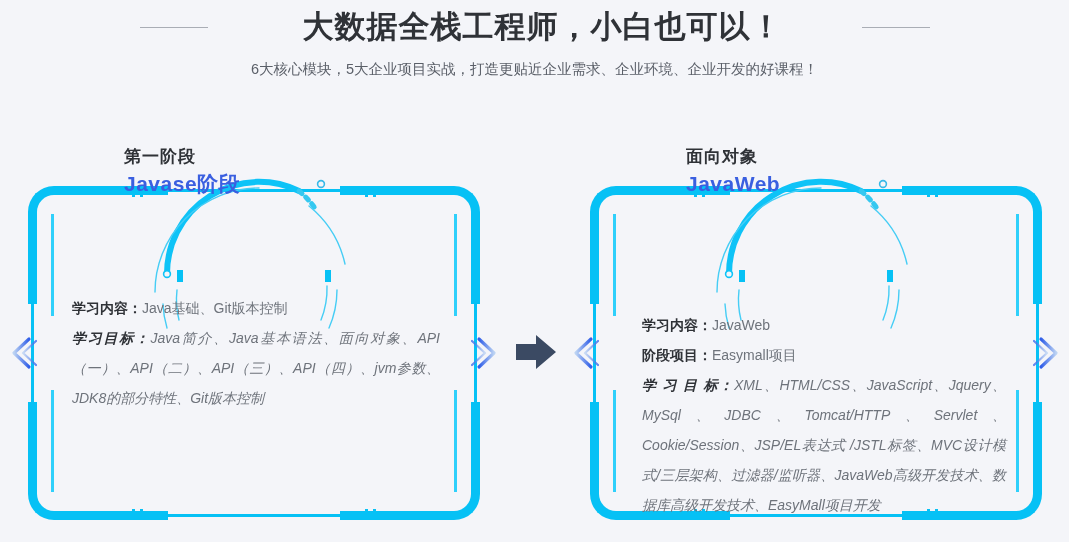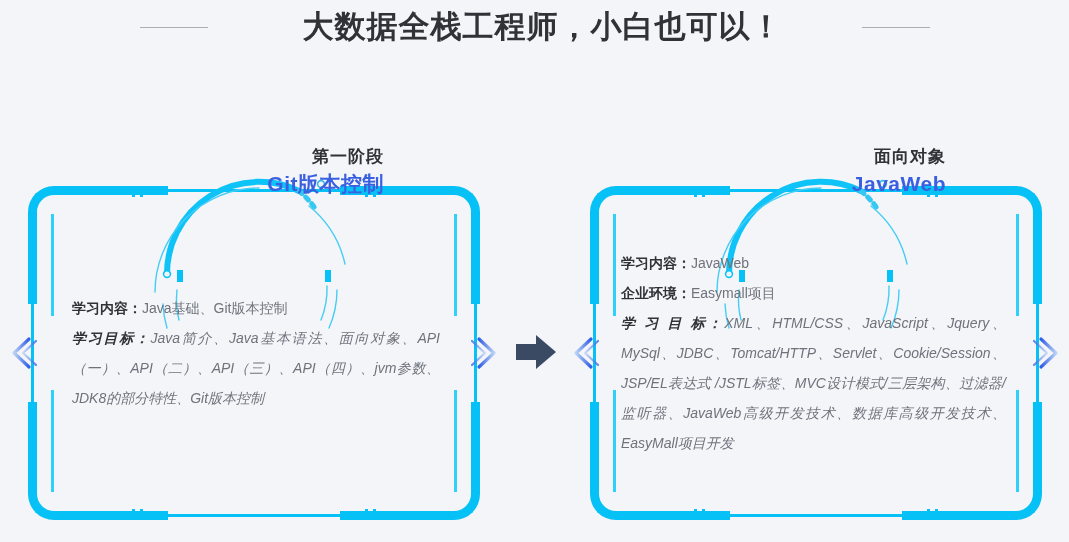--- a/index.html
+++ b/index.html
@@ -147,6 +147,7 @@
     <div class="title-rule left"></div>
     <div class="title-rule right"></div>
     <div class="title">大数据全栈工程师，小白也可以！</div>
+    <div class="subtitle">6大核心模块，5大企业项目实战，打造更贴近企业需求、企业环境、企业开发的好课程！</div>
   </div>
 
   <div class="card one">

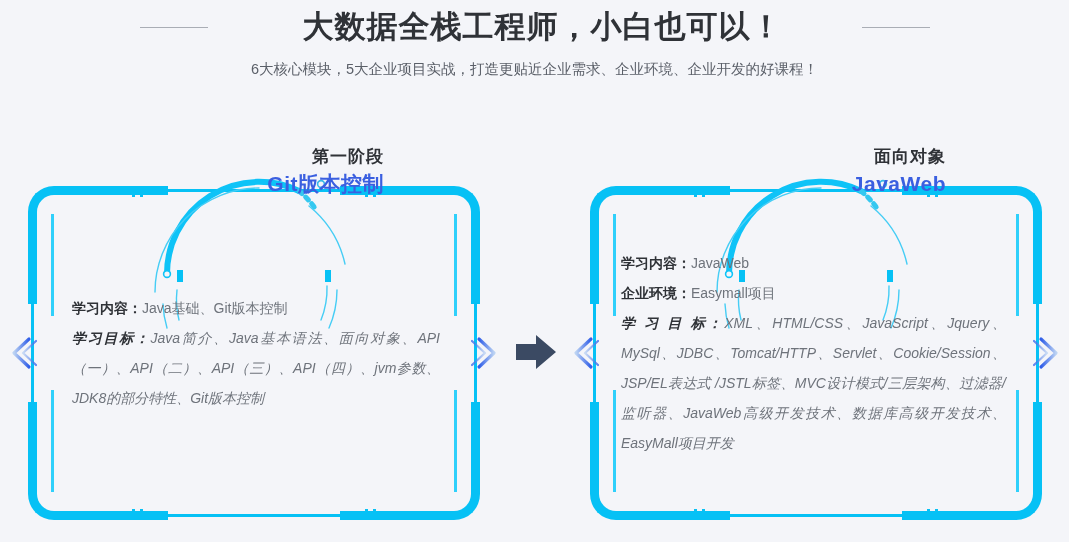--- a/index.html
+++ b/index.html
@@ -107,7 +107,7 @@
 
   .stage-head {
     position: absolute; left: 50%; top: -42px; width: 260px;
-    margin-left: -130px; text-align: right;
+    margin-left: -130px; text-align: left;
   }
   .stage-num {
     font-size: 17px; font-weight: 700; color: #2f3237;

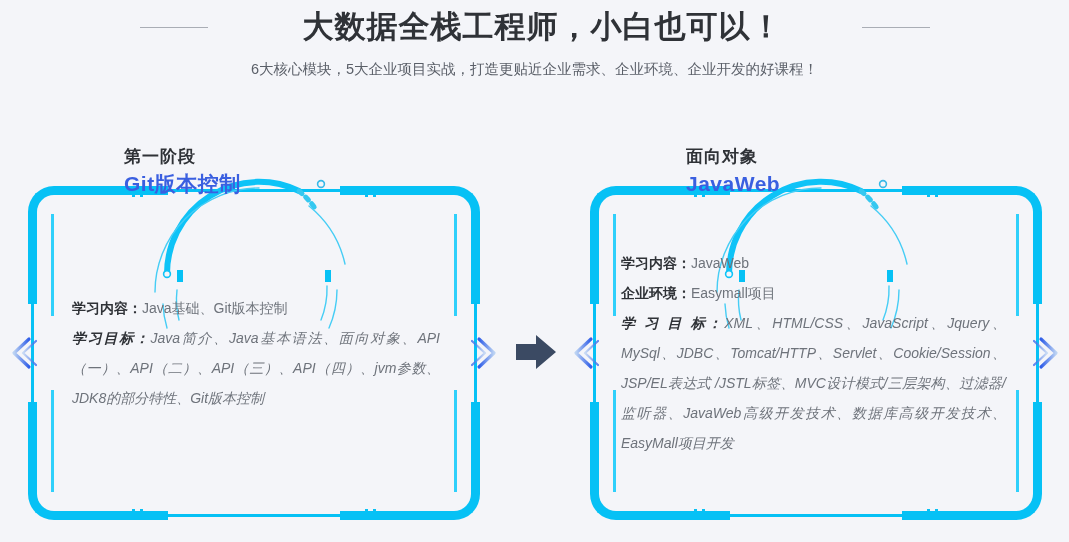--- a/index.html
+++ b/index.html
@@ -198,7 +198,7 @@
 
     <div class="stage-head">
       <div class="stage-num">第一阶段</div>
-      <div class="stage-name">Git版本控制</div>
+      <div class="stage-name">Javase阶段</div>
     </div>
 
     <div class="chev left">

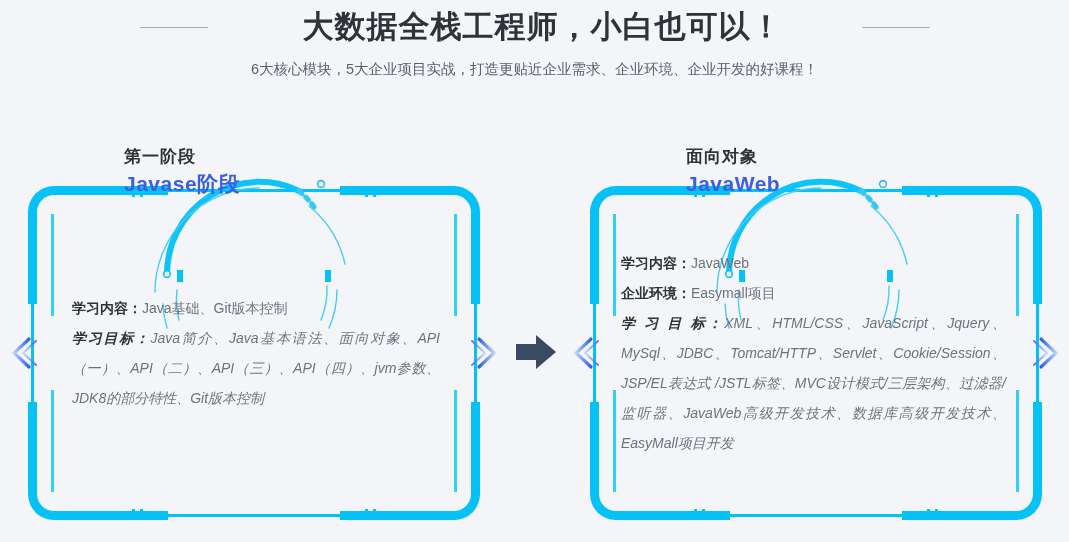--- a/index.html
+++ b/index.html
@@ -123,7 +123,7 @@
     position: absolute; left: 44px; right: 40px; top: 0; bottom: 0;
     display: flex; flex-direction: column; justify-content: center;
   }
-  .body.two { left: 31px; right: 36px; }
+  .body.two { left: 52px; right: 36px; justify-content: flex-end; }
   .row {
     font-size: 14px; color: #6e737b; line-height: 30px;
   }

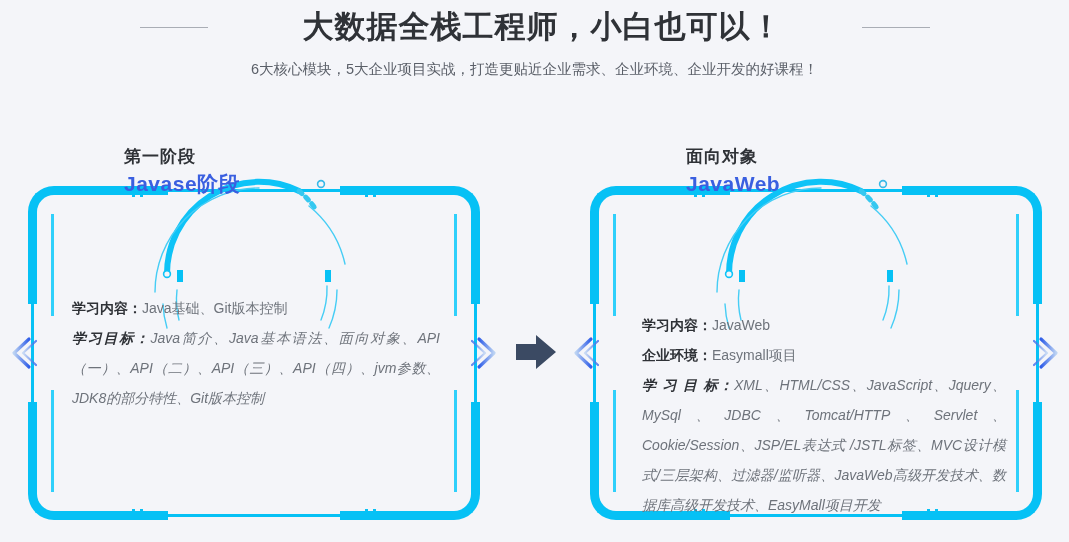--- a/index.html
+++ b/index.html
@@ -325,7 +325,7 @@
         <b>学习内容：</b><span>JavaWeb</span>
       </div>
       <div class="row">
-        <b>企业环境：</b><span>Easymall项目</span>
+        <b>阶段项目：</b><span>Easymall项目</span>
       </div>
       <div class="row just">
         <b>学 习 目 标：</b><span>XML、HTML/CSS、JavaScript、Jquery、MySql、JDBC、Tomcat/HTTP、Servlet、Cookie/Session、JSP/EL表达式 /JSTL标签、MVC设计模式/三层架构、过滤器/监听器、JavaWeb高级开发技术、数据库高级开发技术、EasyMall项目开发</span>

